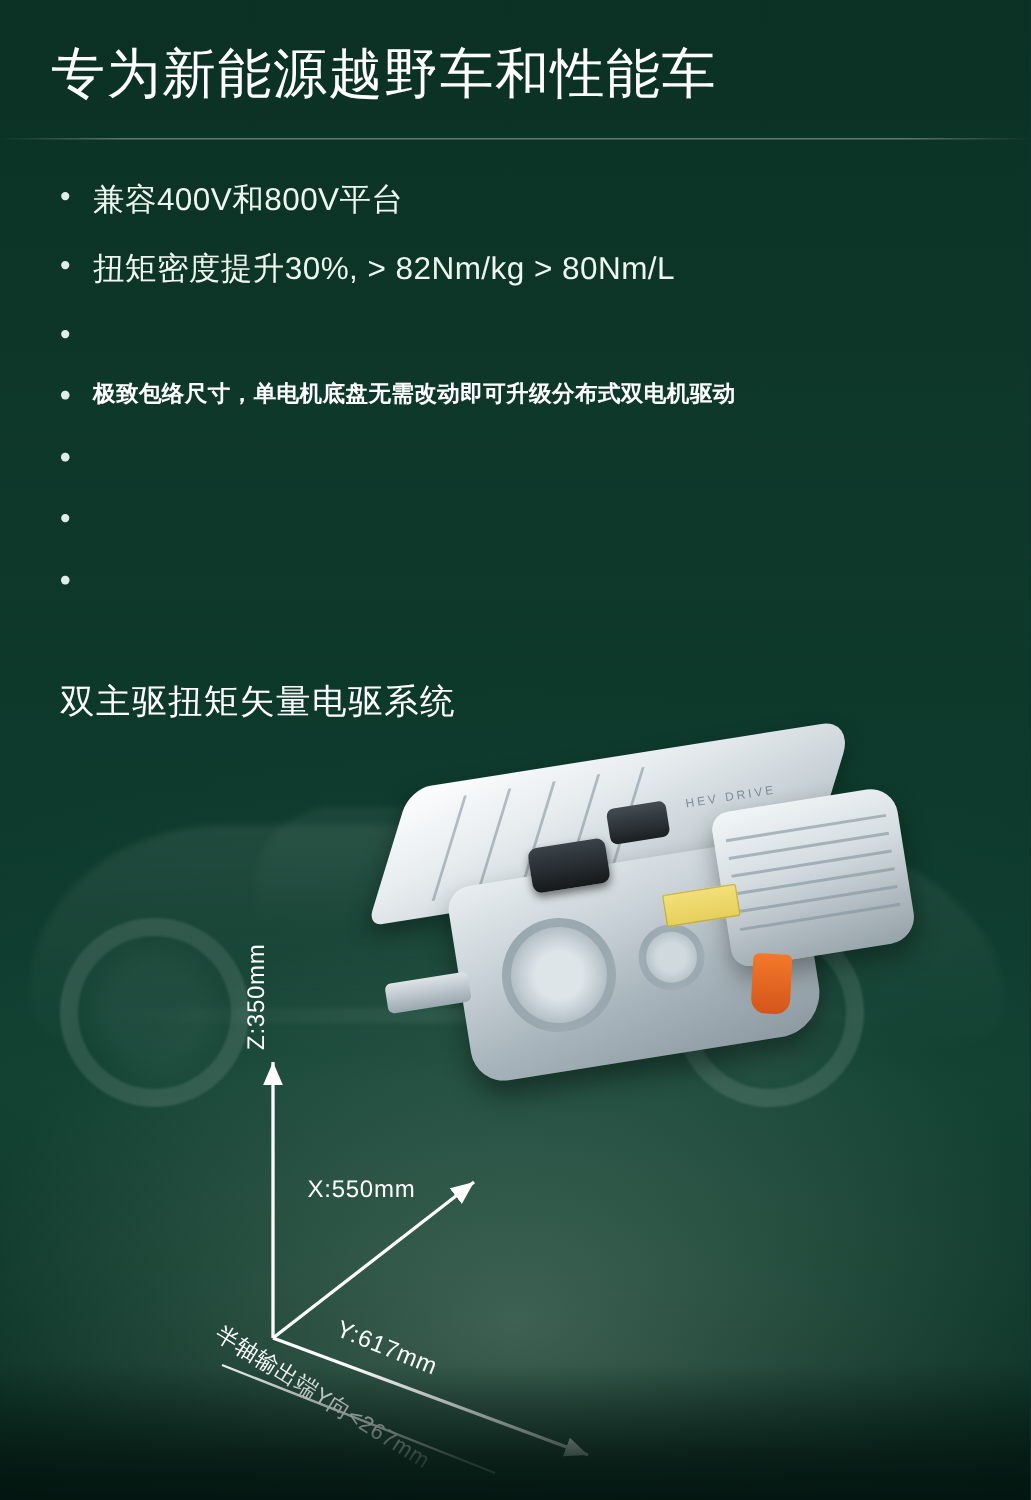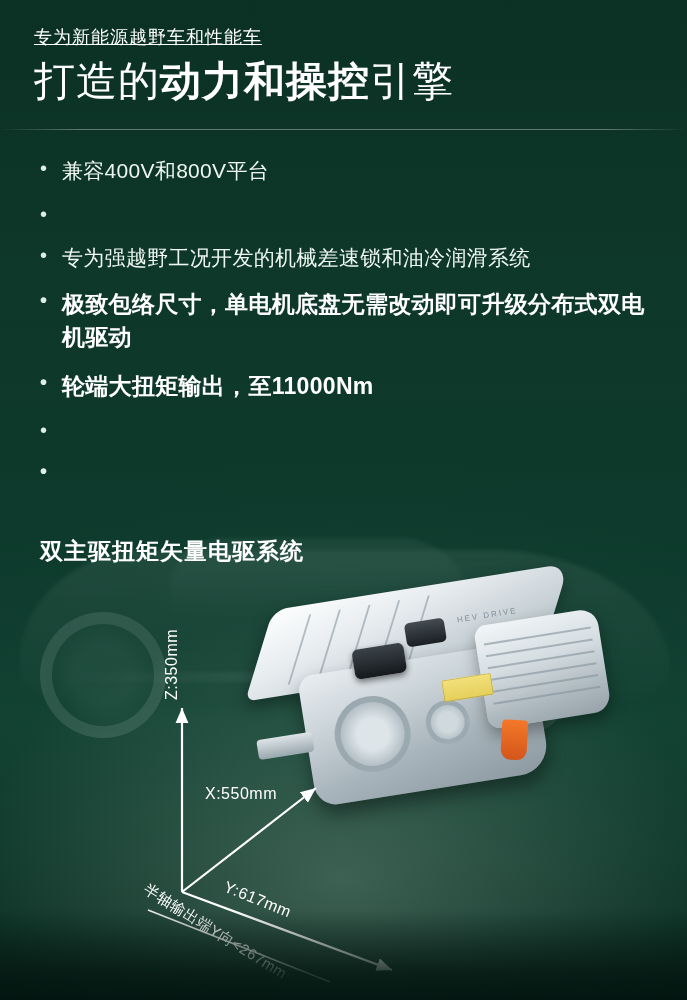--- a/index.html
+++ b/index.html
@@ -78,11 +78,10 @@
   }
   .header .line1 {
     color: #ffffff;
-    font-size: 18px;
+    font-size: 36px;
     letter-spacing: 1px;
     font-weight: 400;
     line-height: 1.25;
-    text-decoration: underline;
   }
   .header .line2 {
     color: #ffffff;

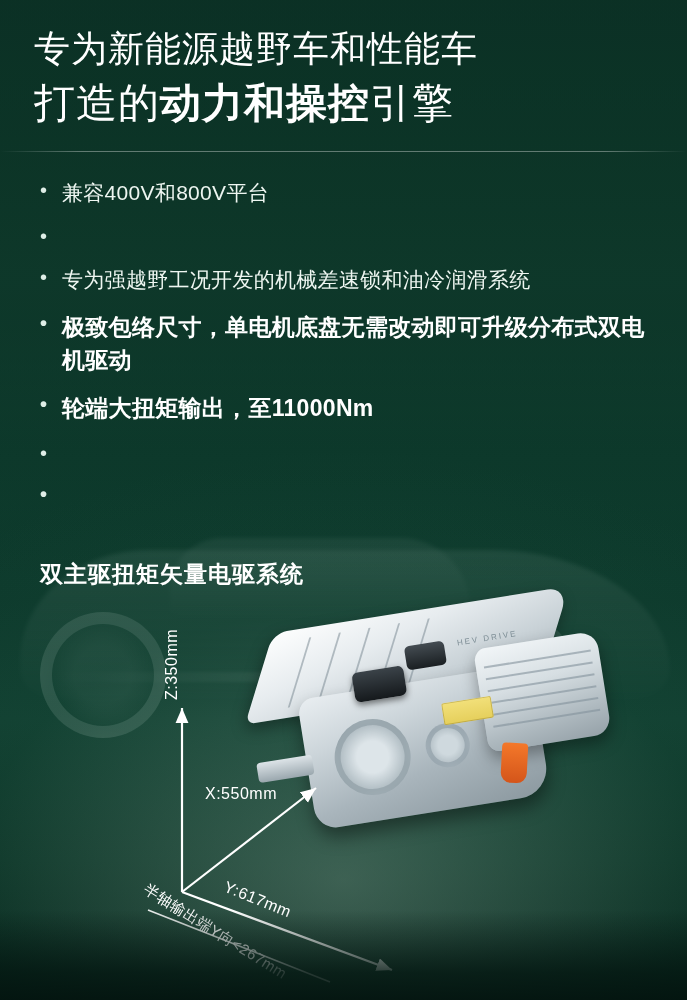--- a/index.html
+++ b/index.html
@@ -314,9 +314,6 @@
 
   <div class="header">
     <div class="line1">专为新能源越野车和性能车</div>
-    <div class="line2">
-      <span>打造的</span><span class="bold">动力和操控</span><span>引擎</span>
-    </div>
     <div class="header-rule"></div>
   </div>
 

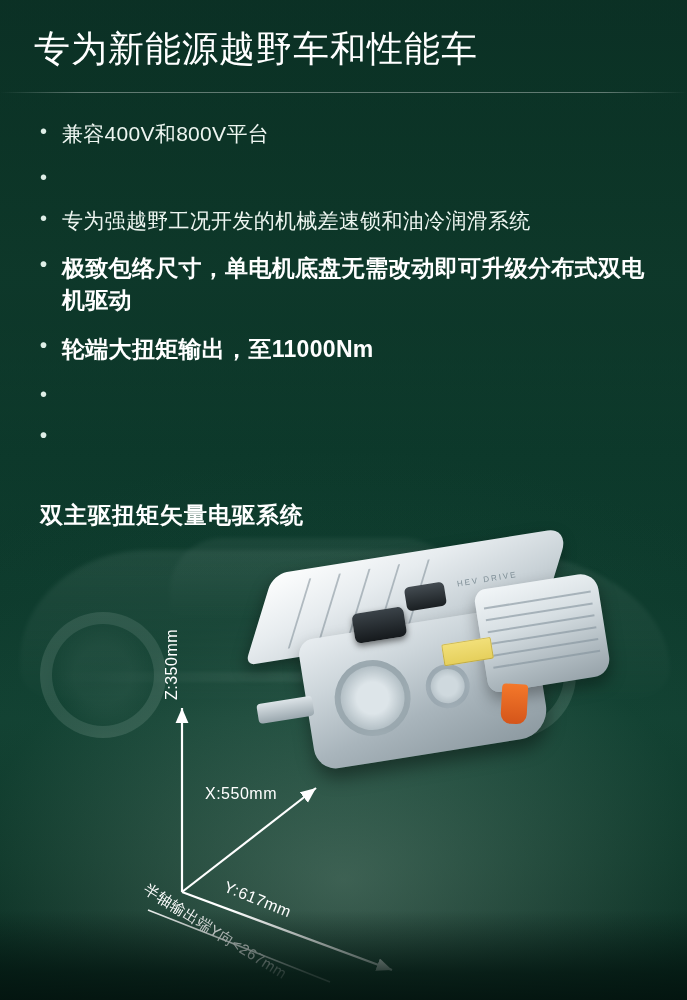--- a/index.html
+++ b/index.html
@@ -324,6 +324,7 @@
     </div>
     <div class="bullet">
       <span class="dot">•</span>
+      <span class="txt">扭矩密度提升30%, &gt; 82Nm/kg  &gt; 80Nm/L</span>
     </div>
     <div class="bullet">
       <span class="dot">•</span>

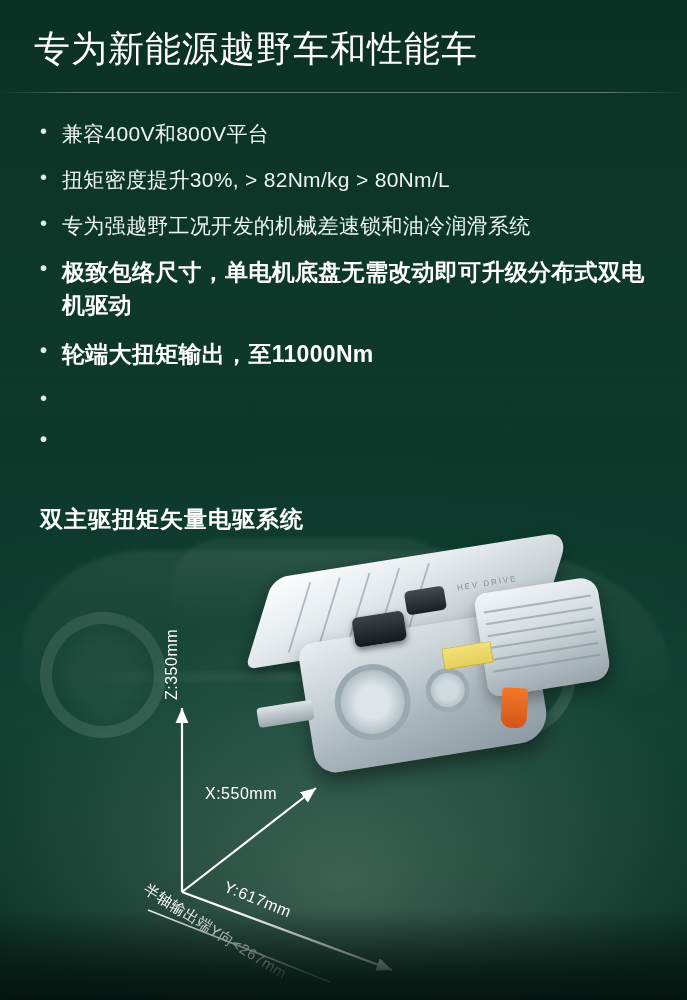--- a/index.html
+++ b/index.html
@@ -328,7 +328,6 @@
     </div>
     <div class="bullet">
       <span class="dot">•</span>
-      <span class="txt">专为强越野工况开发的机械差速锁和油冷润滑系统</span>
     </div>
     <div class="bullet strong">
       <span class="dot">•</span>

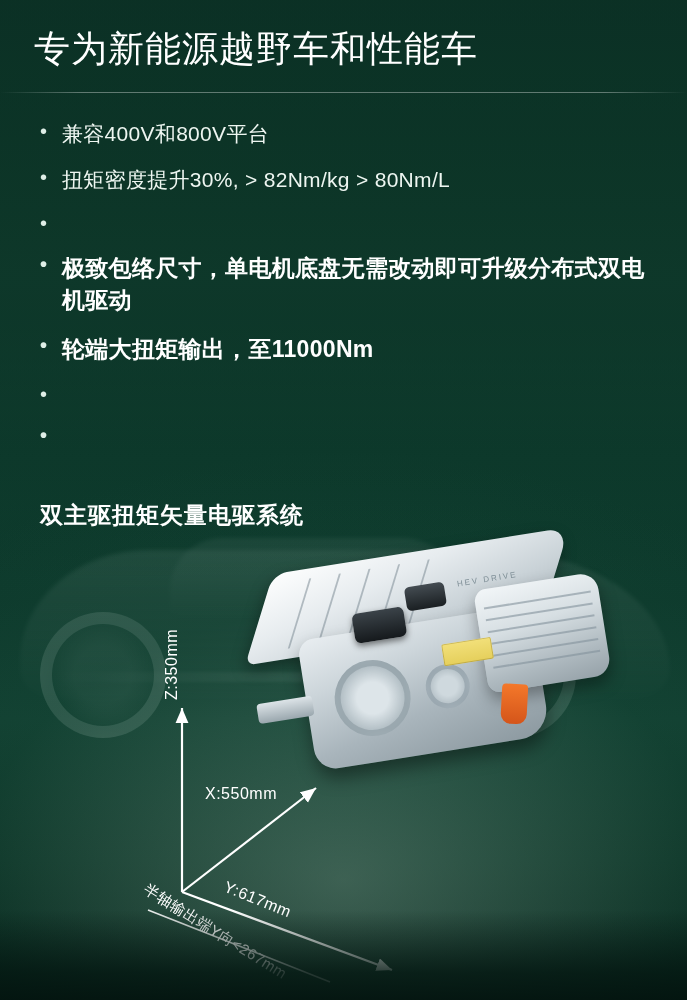--- a/index.html
+++ b/index.html
@@ -125,7 +125,7 @@
   }
   .bullet.strong .txt {
     font-weight: 700;
-    font-size: 23px;
+    font-size: 15px;
     color: #ffffff;
   }
   .bullet.strong .dot { font-weight: 700; }

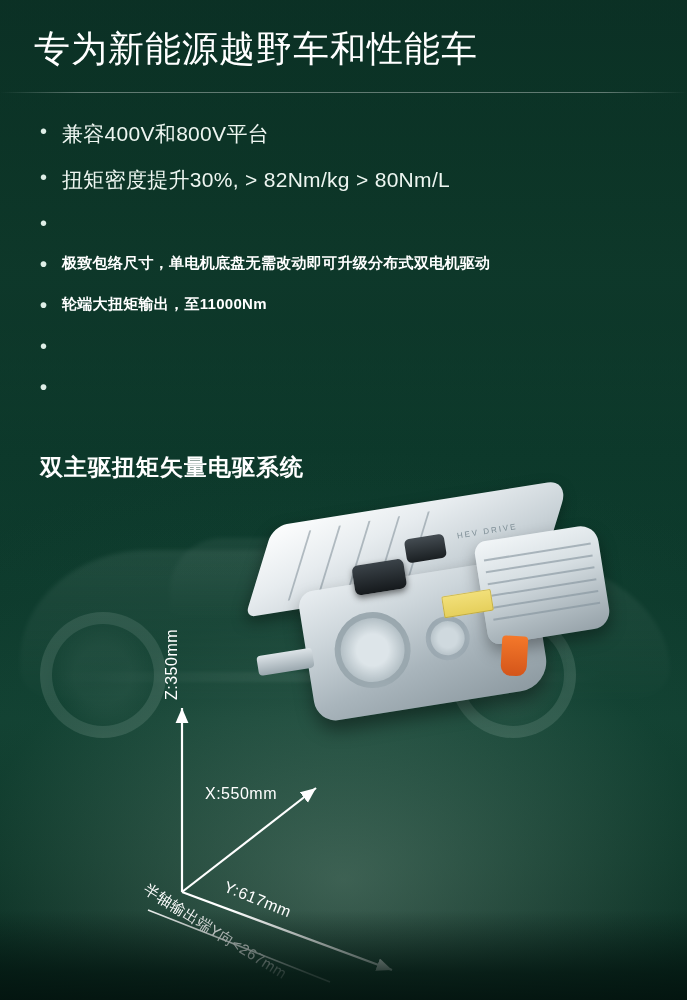--- a/index.html
+++ b/index.html
@@ -335,7 +335,6 @@
     </div>
     <div class="bullet strong">
       <span class="dot">•</span>
-      <span class="txt">轮端大扭矩输出，至11000Nm</span>
     </div>
     <div class="bullet">
       <span class="dot">•</span>

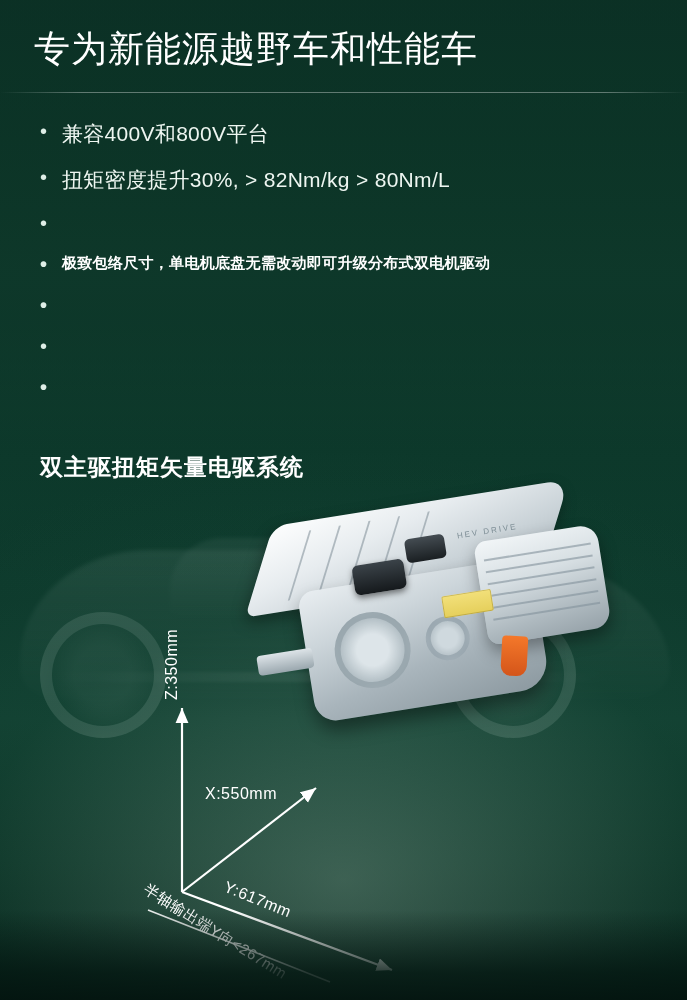--- a/index.html
+++ b/index.html
@@ -137,7 +137,7 @@
     padding-left: 40px;
     color: #ffffff;
     font-size: 23px;
-    font-weight: 700;
+    font-weight: 400;
     letter-spacing: 1px;
   }
 

